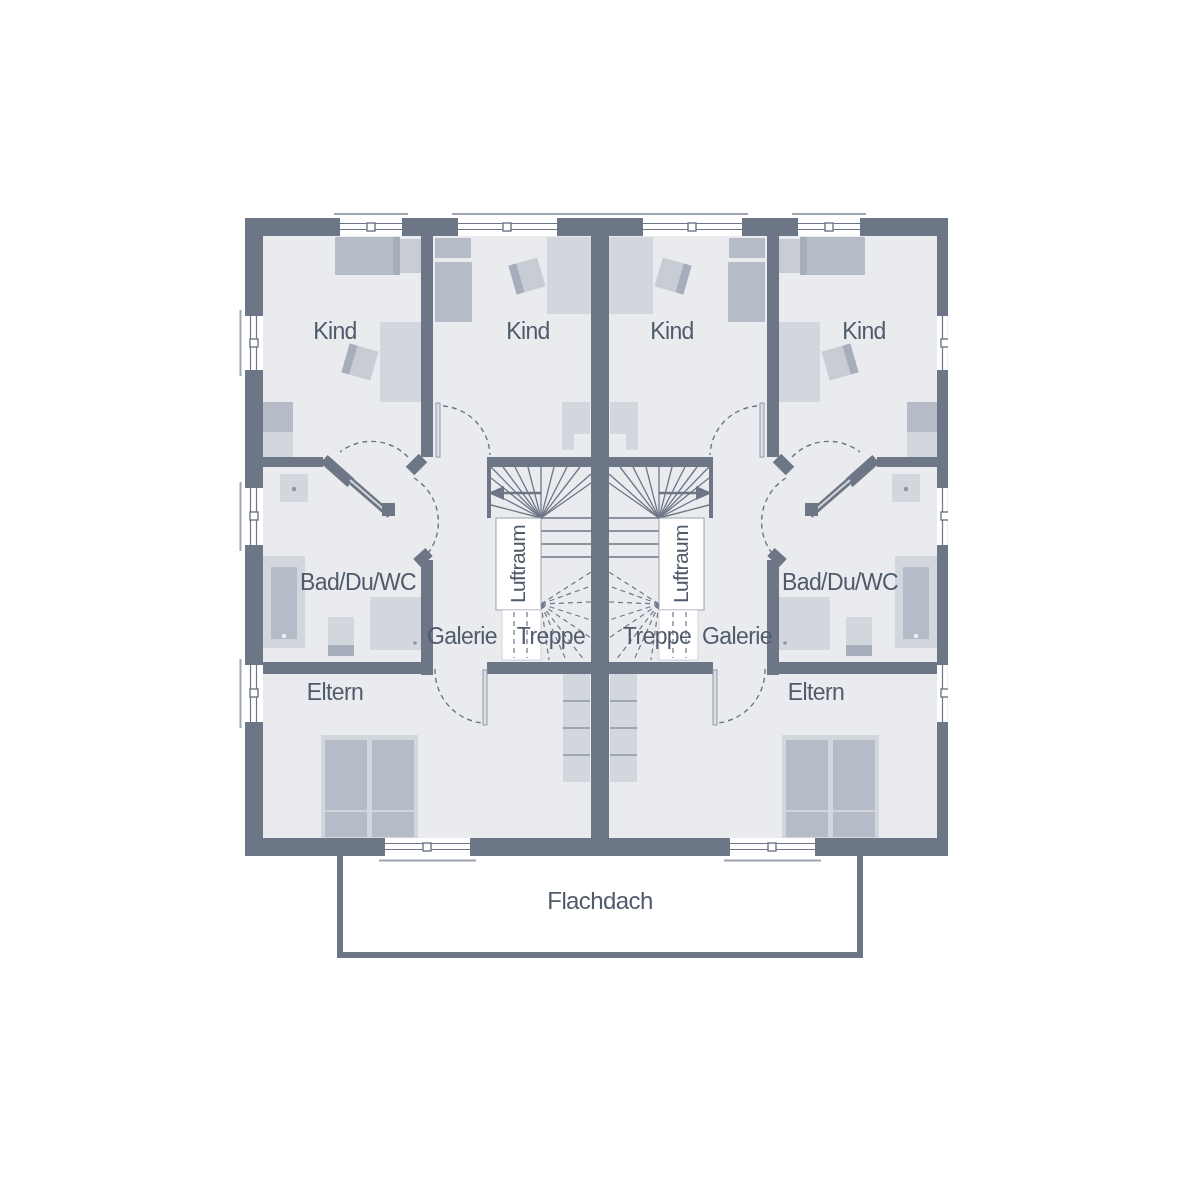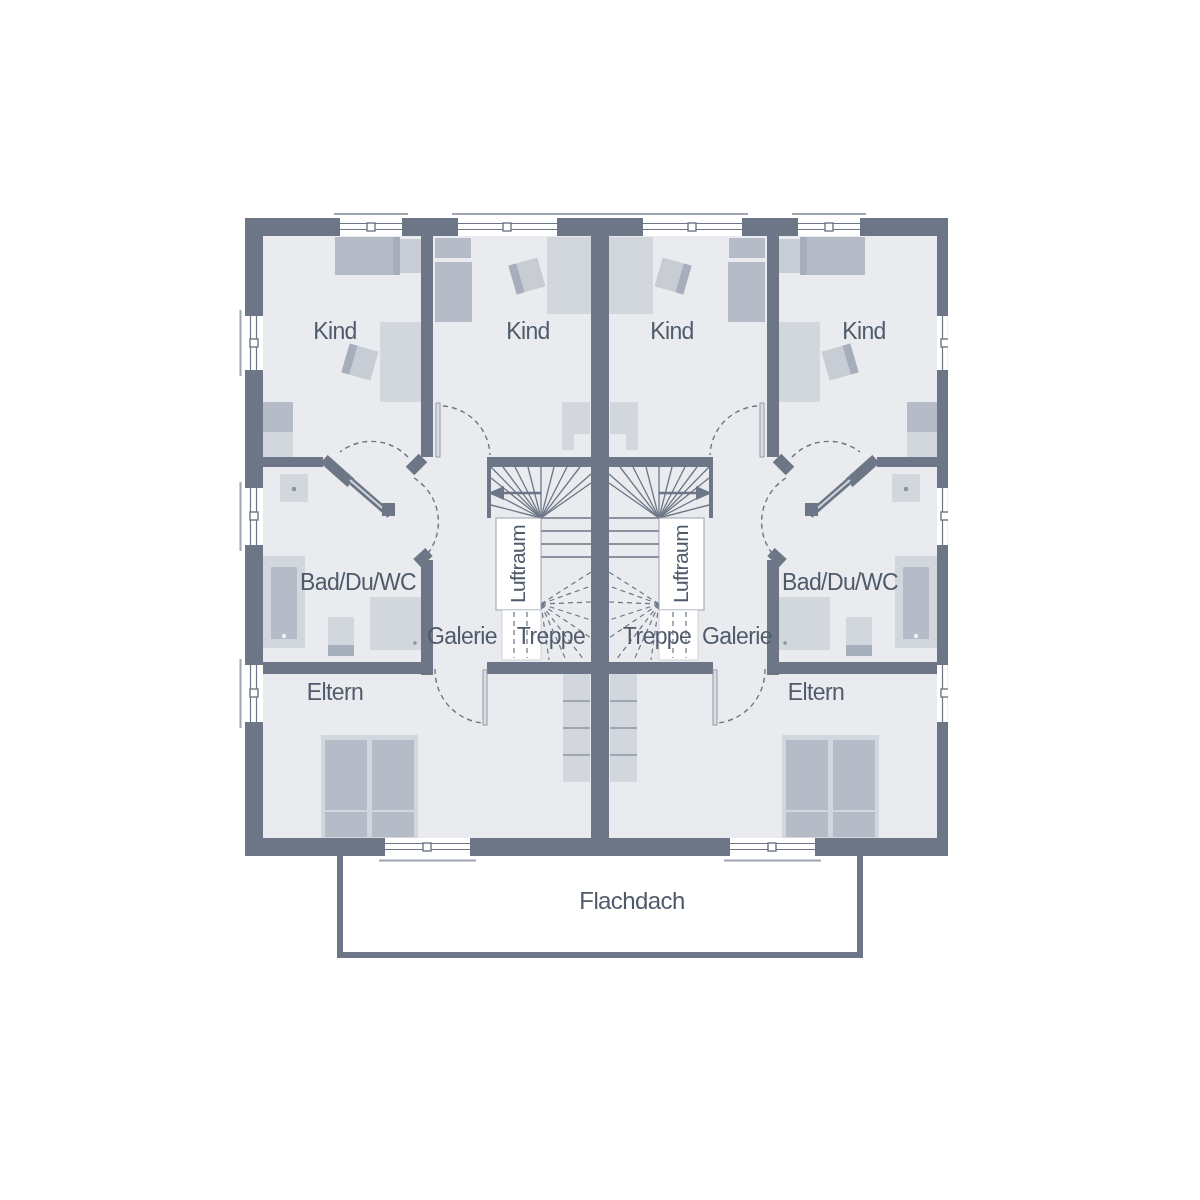--- a/index.html
+++ b/index.html
@@ -396,7 +396,7 @@
   <div class="room-label small rot" style="left:681px;top:564px;">Luftraum</div>
   <div class="room-label" style="left:335px;top:692px;">Eltern</div>
   <div class="room-label" style="left:816px;top:692px;">Eltern</div>
-  <div class="room-label big" style="left:600px;top:901px;margin-left:32px;">Flachdach</div>
+  <div class="room-label big" style="left:600px;top:901px;">Flachdach</div>
 </div>
 
 </body></html>

